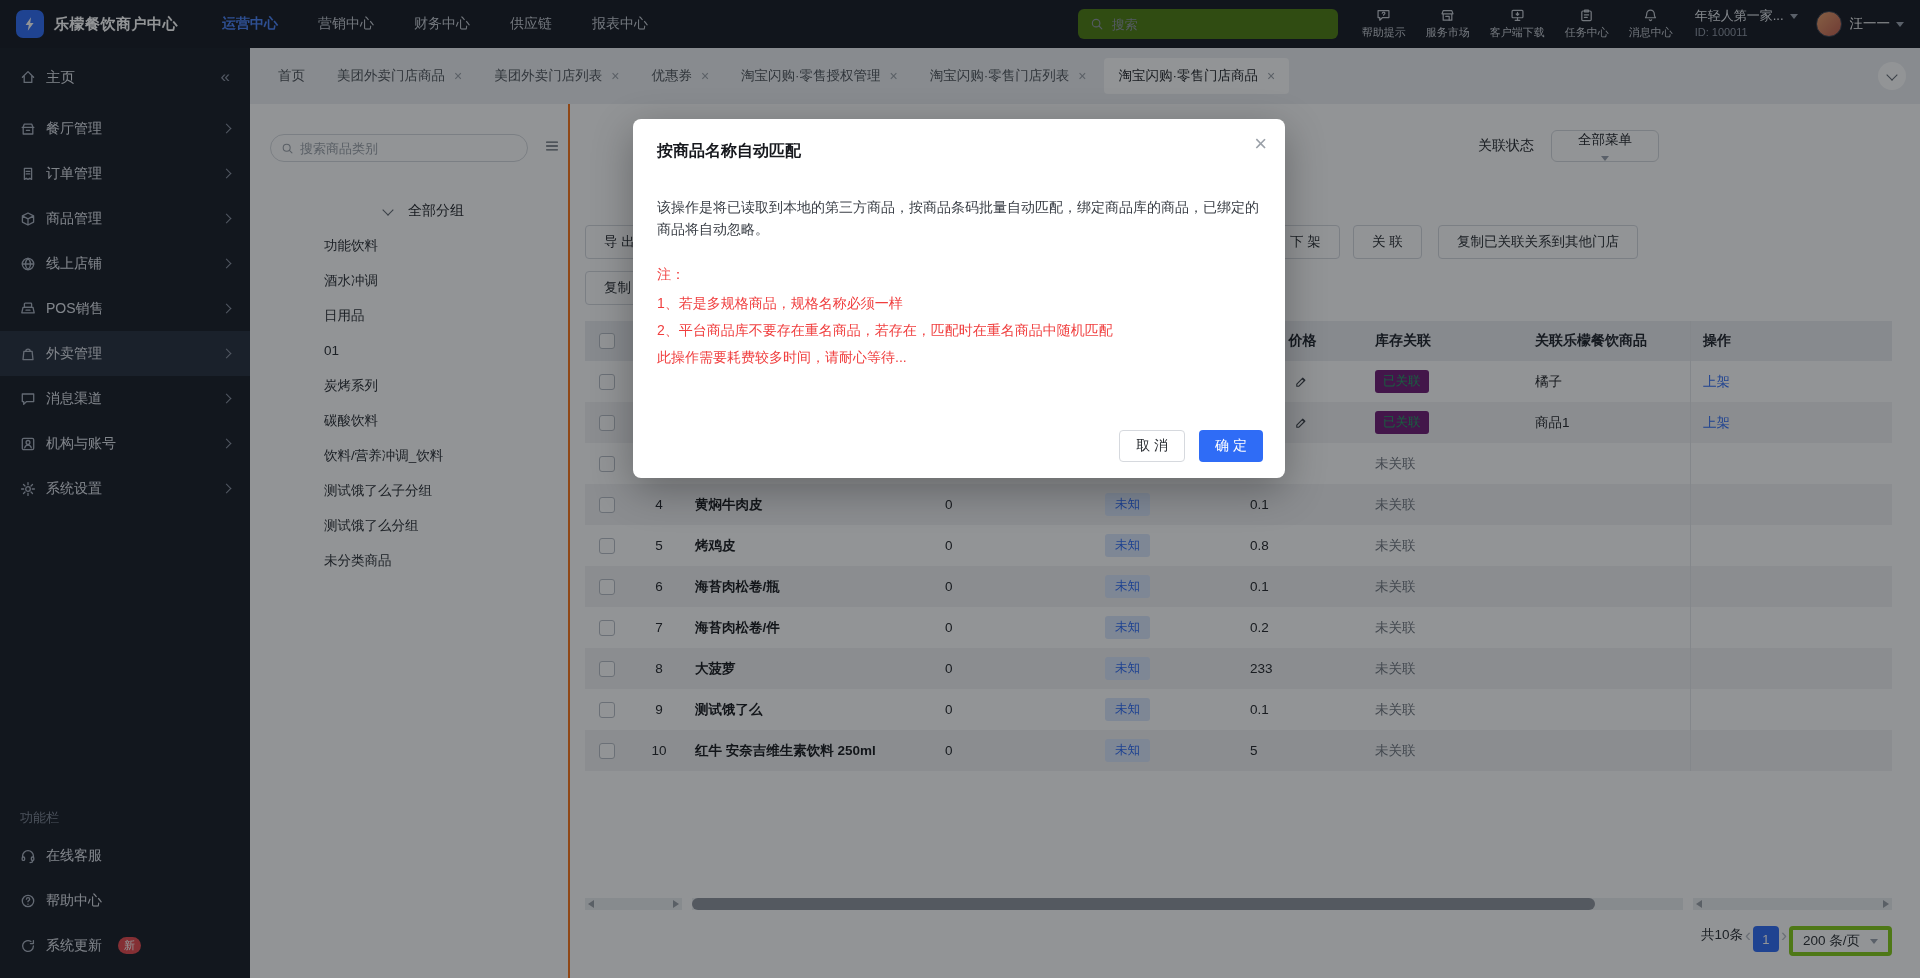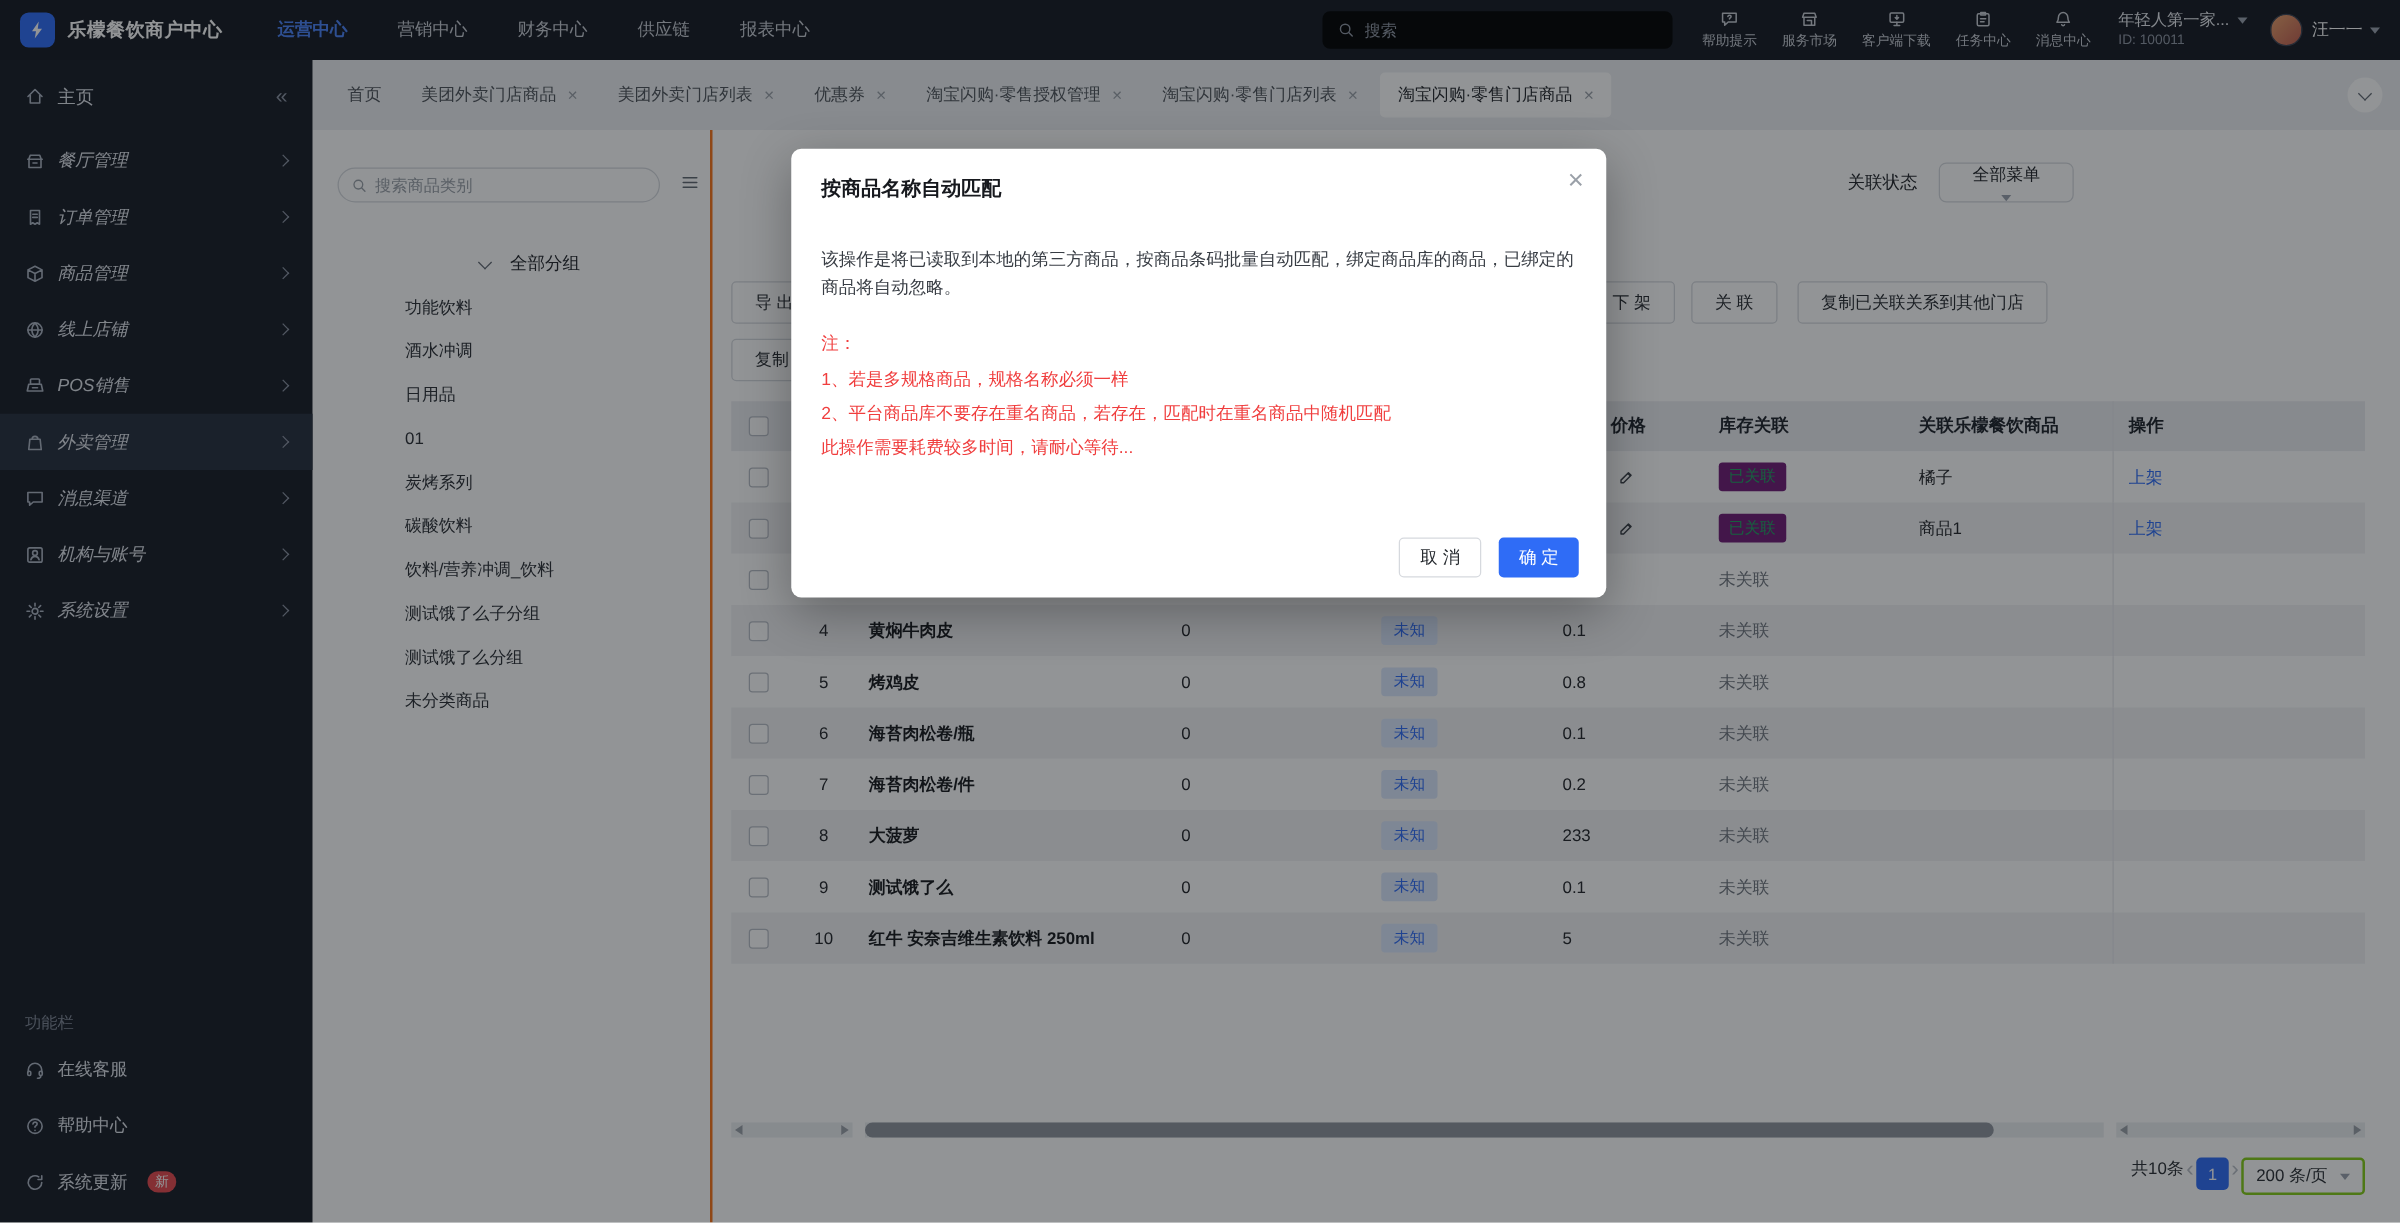--- a/index.html
+++ b/index.html
@@ -17,7 +17,7 @@
   .topnav { display:flex; gap:40px; font-size:14px; color:#c6cad2; white-space:nowrap; }
   .topnav .nav-item { cursor:pointer; }
   .topnav .nav-item.active { color:#4a82f7; font-weight:700; }
-  .tsearch { margin-left:auto; width:280px; height:30px; background:#000000; border-radius:6px;
+  .tsearch { margin-left:auto; width:260px; height:30px; background:#4d7c0f; border-radius:6px;
     display:flex; align-items:center; gap:8px; padding:4px 12px; color:#8f96a3; flex:none; }
   .tsearch svg { width:14px; height:14px; }
   .tsearch input { background:transparent; border:0; outline:0; color:#dfe3ea; font-size:13px; width:100%; }

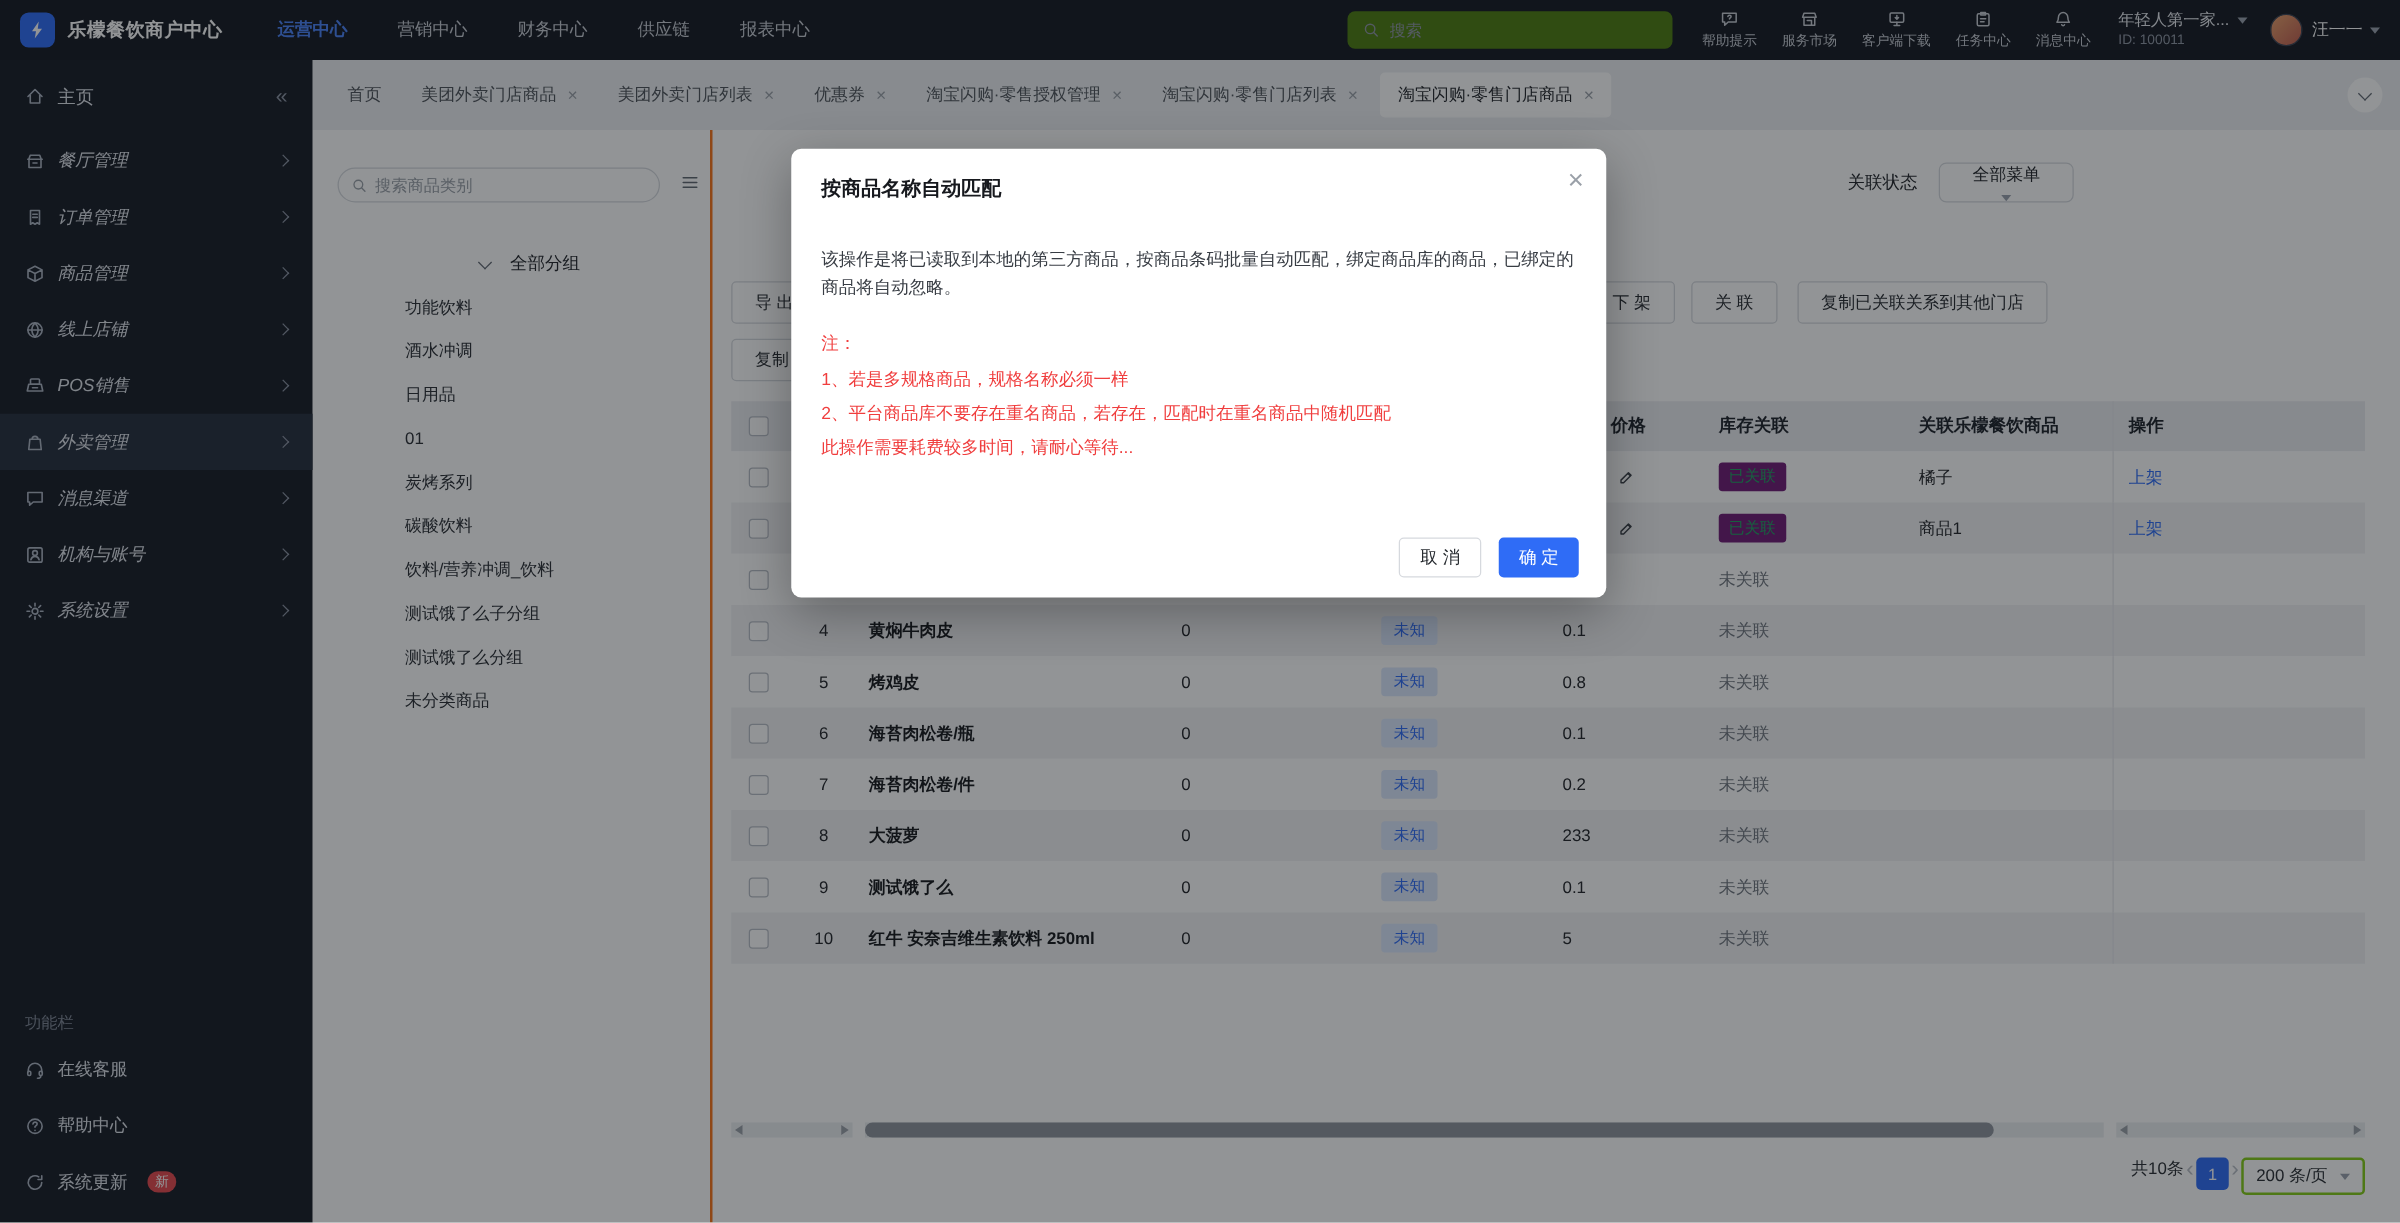--- a/index.html
+++ b/index.html
@@ -39,7 +39,7 @@
   .side-home { height:58px; display:flex; align-items:center; padding:0 20px; gap:10px; font-size:14.5px; cursor:pointer; }
   .side-home .icon, .side-item .icon, .sf-item .icon { color:#aab2c0; }
   .collapse { margin-left:auto; color:#8b93a2; font-size:17px; cursor:pointer; }
-  .side-item { height:45px; display:flex; align-items:center; padding:0 20px; gap:10px; font-size:14px; cursor:pointer;font-style:italic; }
+  .side-item { height:45px; display:flex; align-items:center; padding:0 20px; gap:10px; font-size:14px; cursor:pointer; }
   .side-item.active { background:#262e3d; }
   .chev-r { width:7px; height:7px; border-top:1.5px solid #8b93a2; border-right:1.5px solid #8b93a2;
     transform:rotate(45deg); margin-left:auto; flex:none; }

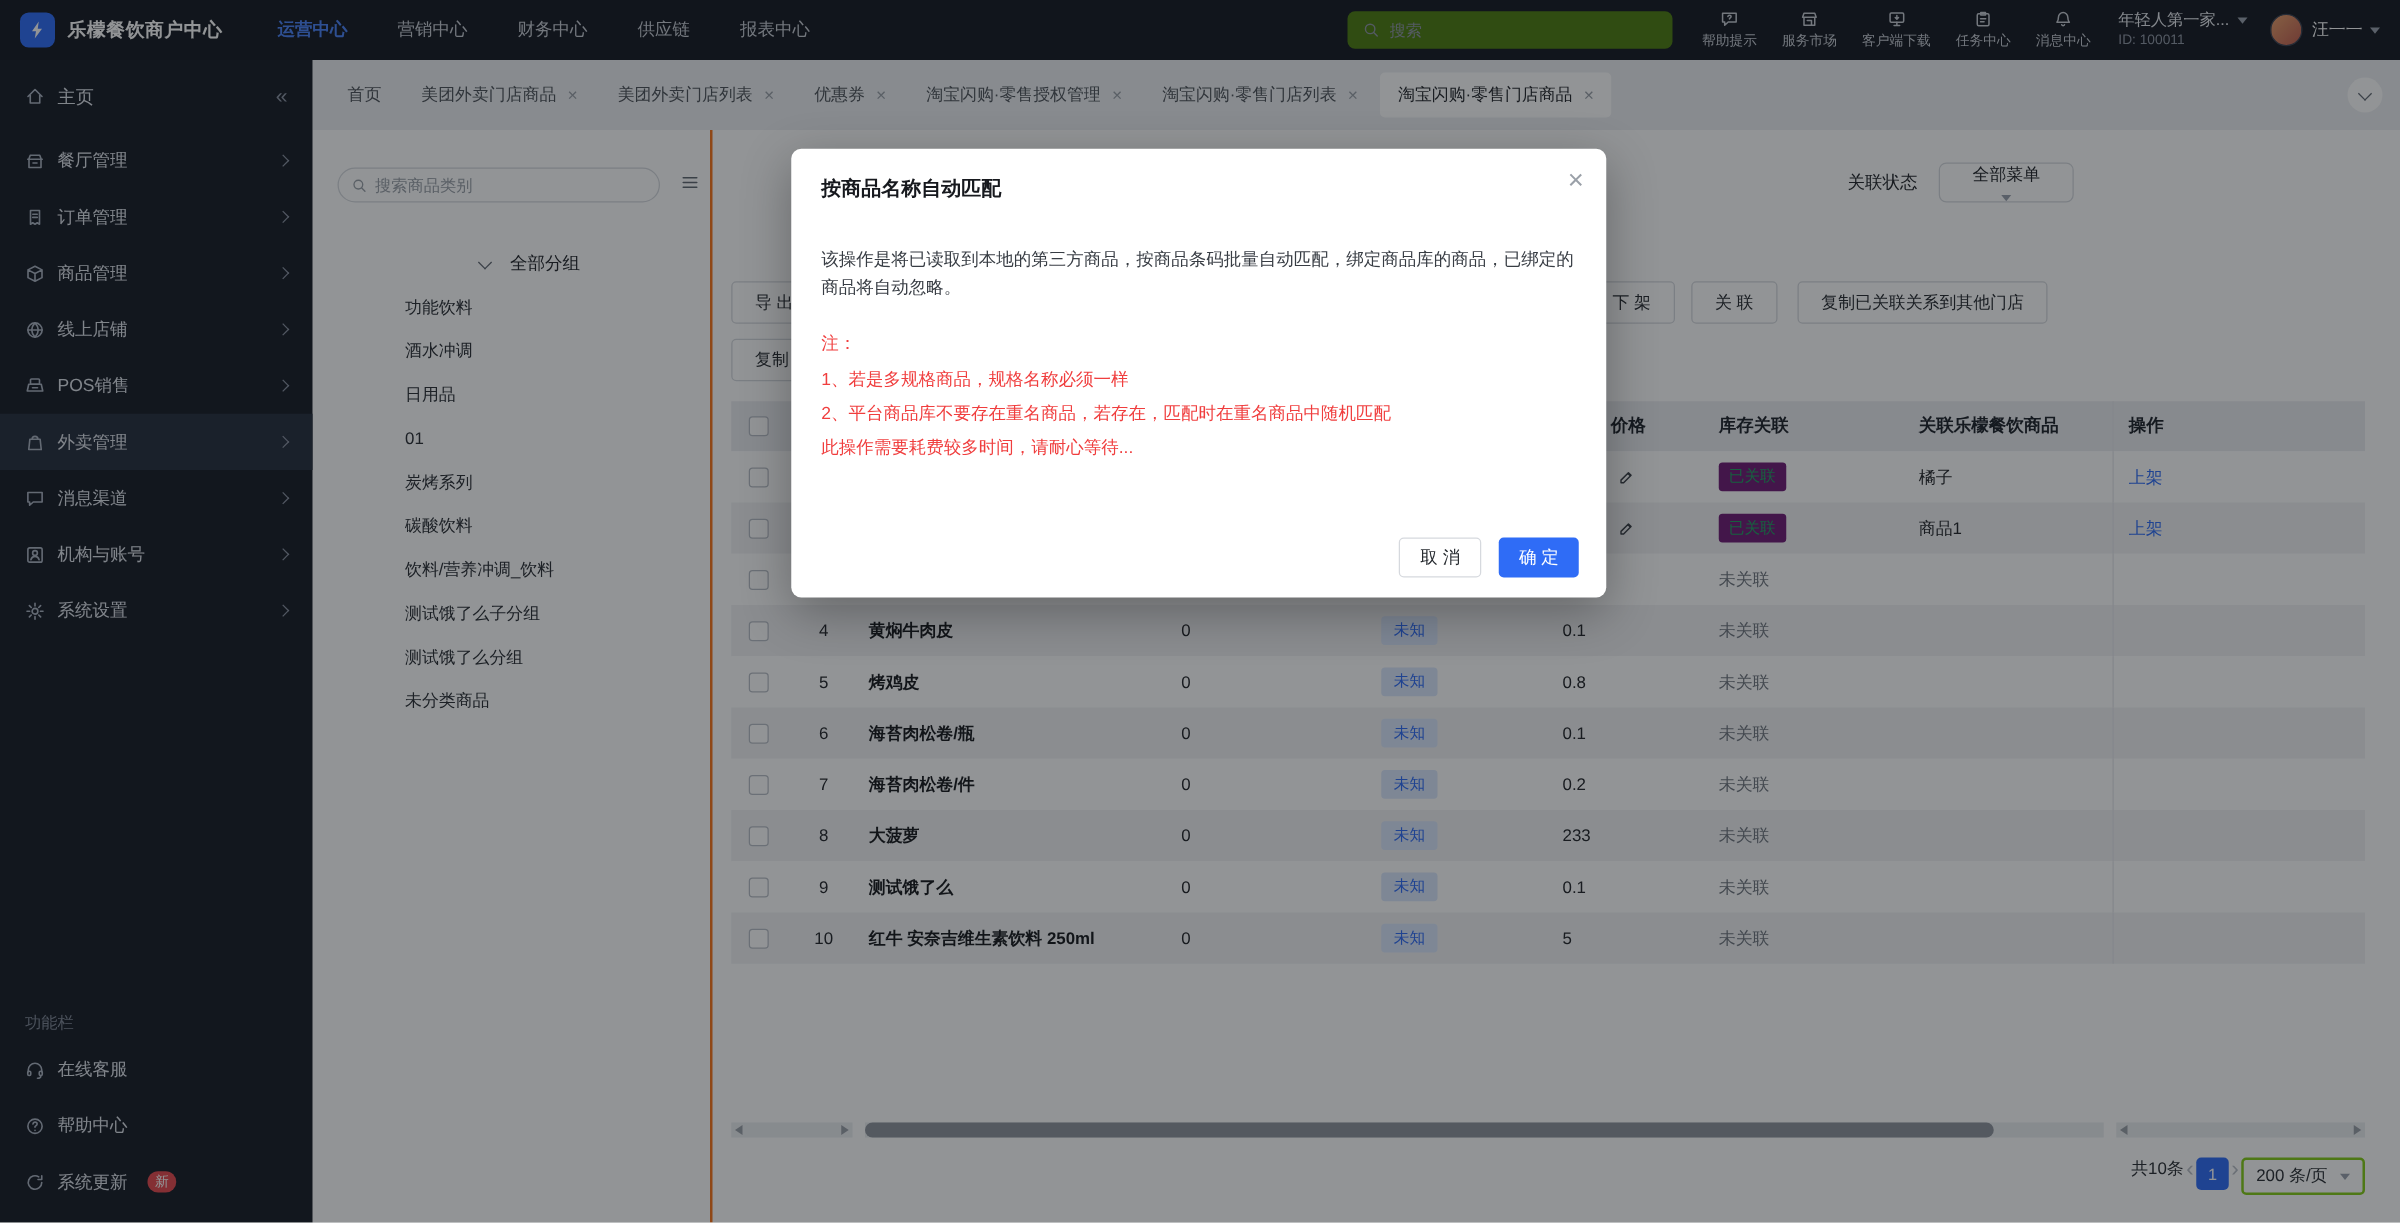--- a/index.html
+++ b/index.html
@@ -122,7 +122,7 @@
   .pg-arrow { color:#b9bec6; font-size:18px; cursor:pointer; line-height:1; }
   .pg-page { width:26px; height:26px; background:#2f6cf6; color:#fff; border-radius:4px; display:flex;
     align-items:center; justify-content:center; font-size:13px; cursor:pointer; }
-  .pg-size { height:30px; border:2px solid #84cc16; border-radius:4px; display:flex; align-items:center;
+  .pg-size { height:30px; border:4px solid #84cc16; border-radius:4px; display:flex; align-items:center;
     gap:10px; padding:0 10px; cursor:pointer; background:#fff; }
 
   

